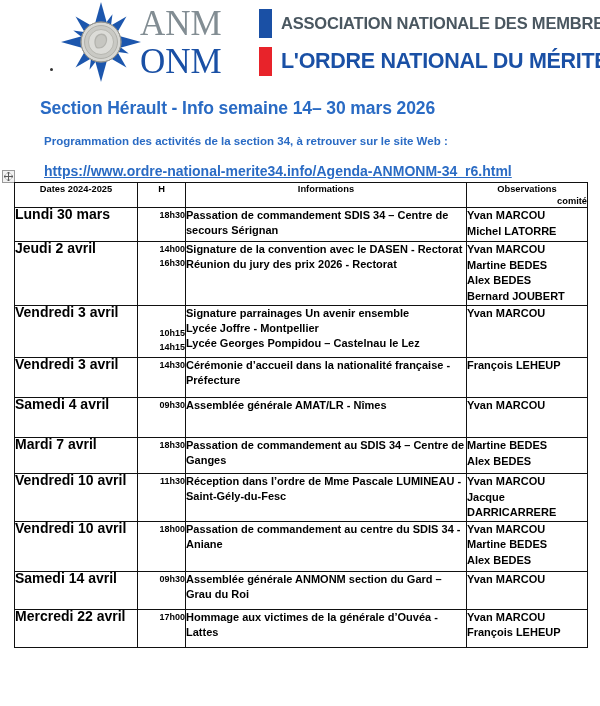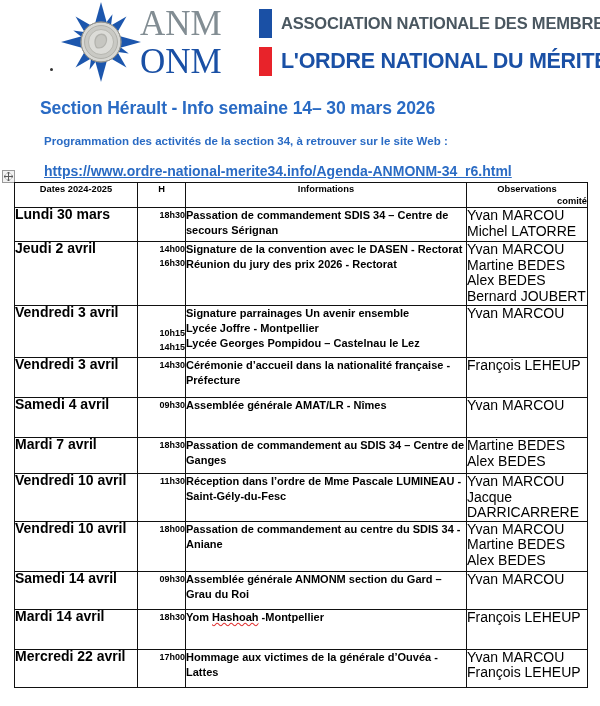--- a/index.html
+++ b/index.html
@@ -188,10 +188,10 @@
     line-height: 15px;
   }
   td.obs {
-    font-size: 14px;
+    font-size: 11px;
     padding: 6px 3px 4px 6px;
     line-height: 15.5px;
-    font-weight: normal;
+    font-weight: bold;
   }
   .ln { display: block; }
 

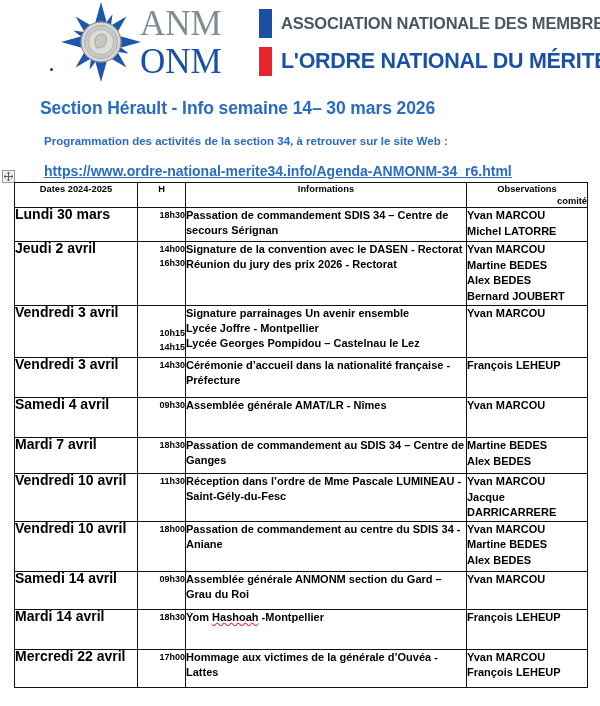--- a/index.html
+++ b/index.html
@@ -414,18 +414,6 @@
             <span class="ln">Yvan MARCOU</span>
           </td>
         </tr>
-        <tr style="height: 40px;">
-          <td class="date">Mardi 14 avril</td>
-          <td class="hour">
-            <span class="ln">18h30</span>
-          </td>
-          <td class="info">
-            <span class="ln"><span>Yom </span><span class="misspell">Hashoah</span><span> -Montpellier</span></span>
-          </td>
-          <td class="obs">
-            <span class="ln">François LEHEUP</span>
-          </td>
-        </tr>
         <tr style="height: 38px;">
           <td class="date">Mercredi 22 avril</td>
           <td class="hour">

